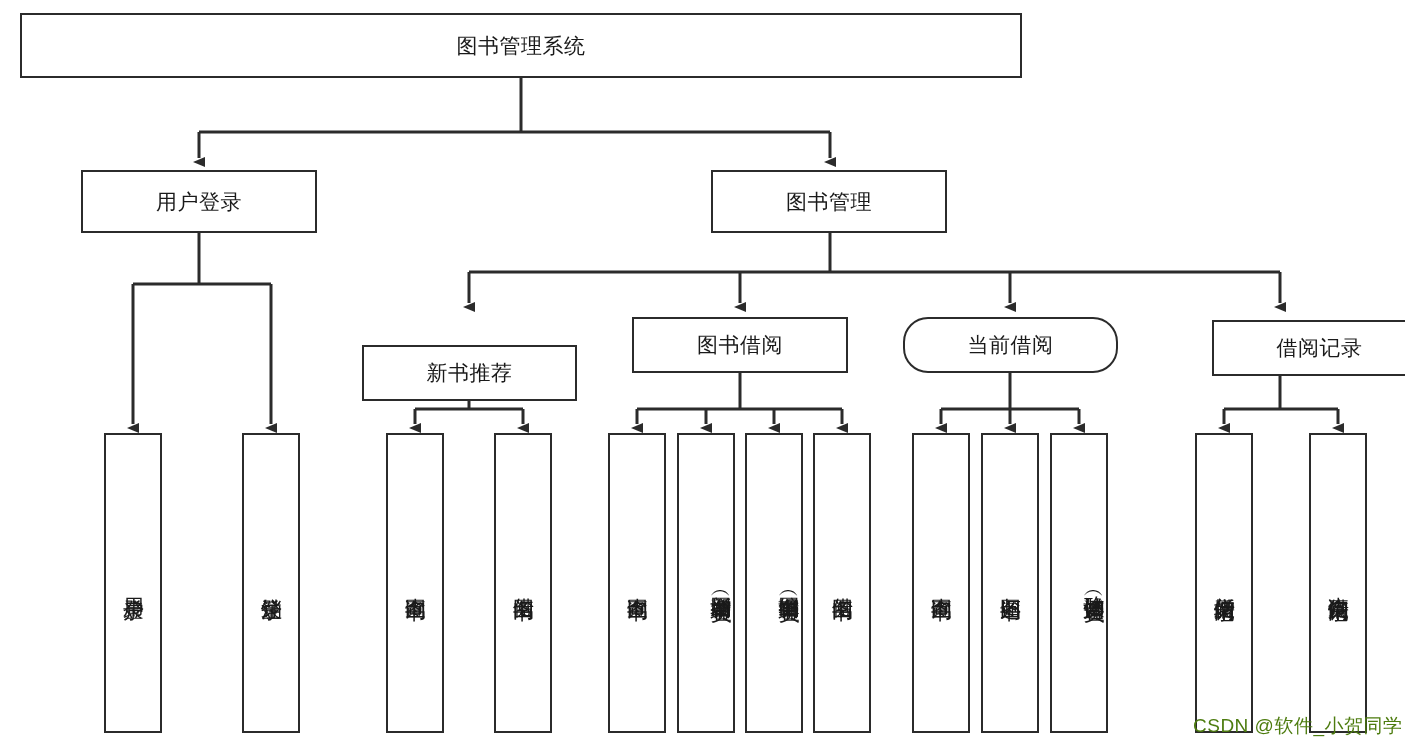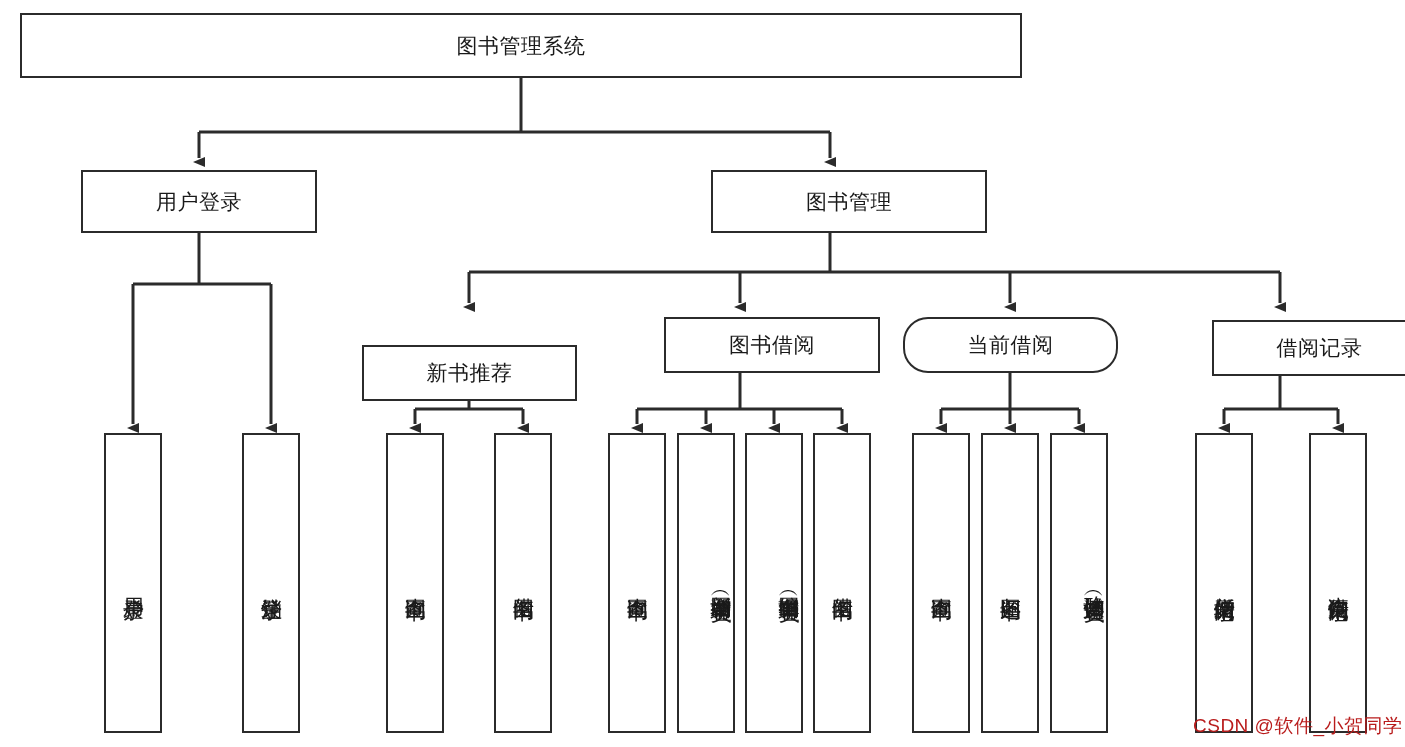--- a/index.html
+++ b/index.html
@@ -126,7 +126,7 @@
   <div class="node horiz" style="left:81px; top:170px; width:236px; height:63px;">
     <span>用户登录</span>
   </div>
-  <div class="node horiz" style="left:711px; top:170px; width:276px; height:63px;">
+  <div class="node horiz" style="left:711px; top:170px; width:236px; height:63px;">
     <span>图书管理</span>
   </div>
 

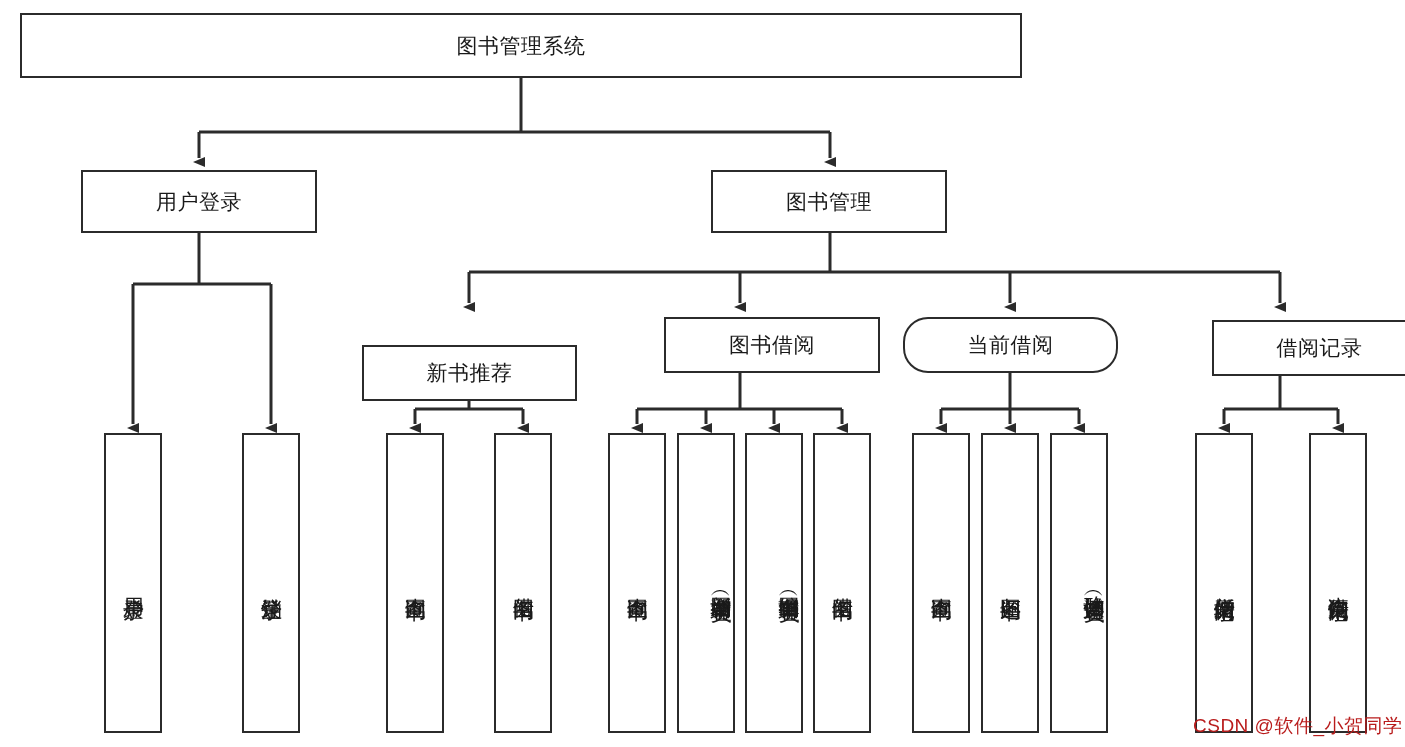--- a/index.html
+++ b/index.html
@@ -133,7 +133,7 @@
   <div class="node horiz" style="left:362px; top:317px; width:215px; height:56px;margin-top:28px;">
     <span>新书推荐</span>
   </div>
-  <div class="node horiz" style="left:632px; top:317px; width:216px; height:56px;margin-left:32px;">
+  <div class="node horiz" style="left:632px; top:317px; width:216px; height:56px;">
     <span>图书借阅</span>
   </div>
   <div class="node horiz" style="left:903px; top:317px; width:215px; height:56px;border-radius:25px;">

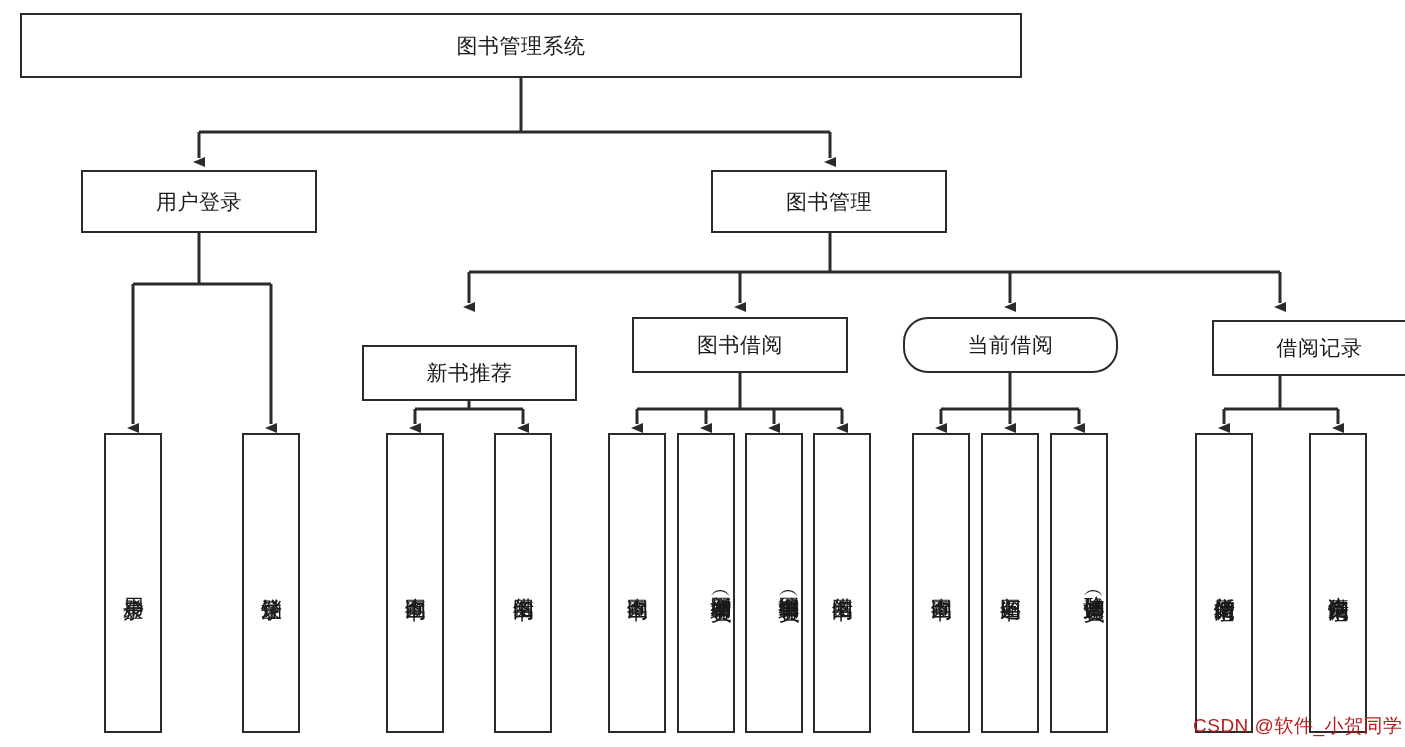--- a/index.html
+++ b/index.html
@@ -59,7 +59,7 @@
   .watermark {
     position: absolute;
     font-size: 19px;
-    color: #b91c1c;
+    color: #4d7c0f;
     white-space: nowrap;
     letter-spacing: 0.5px;
   }

